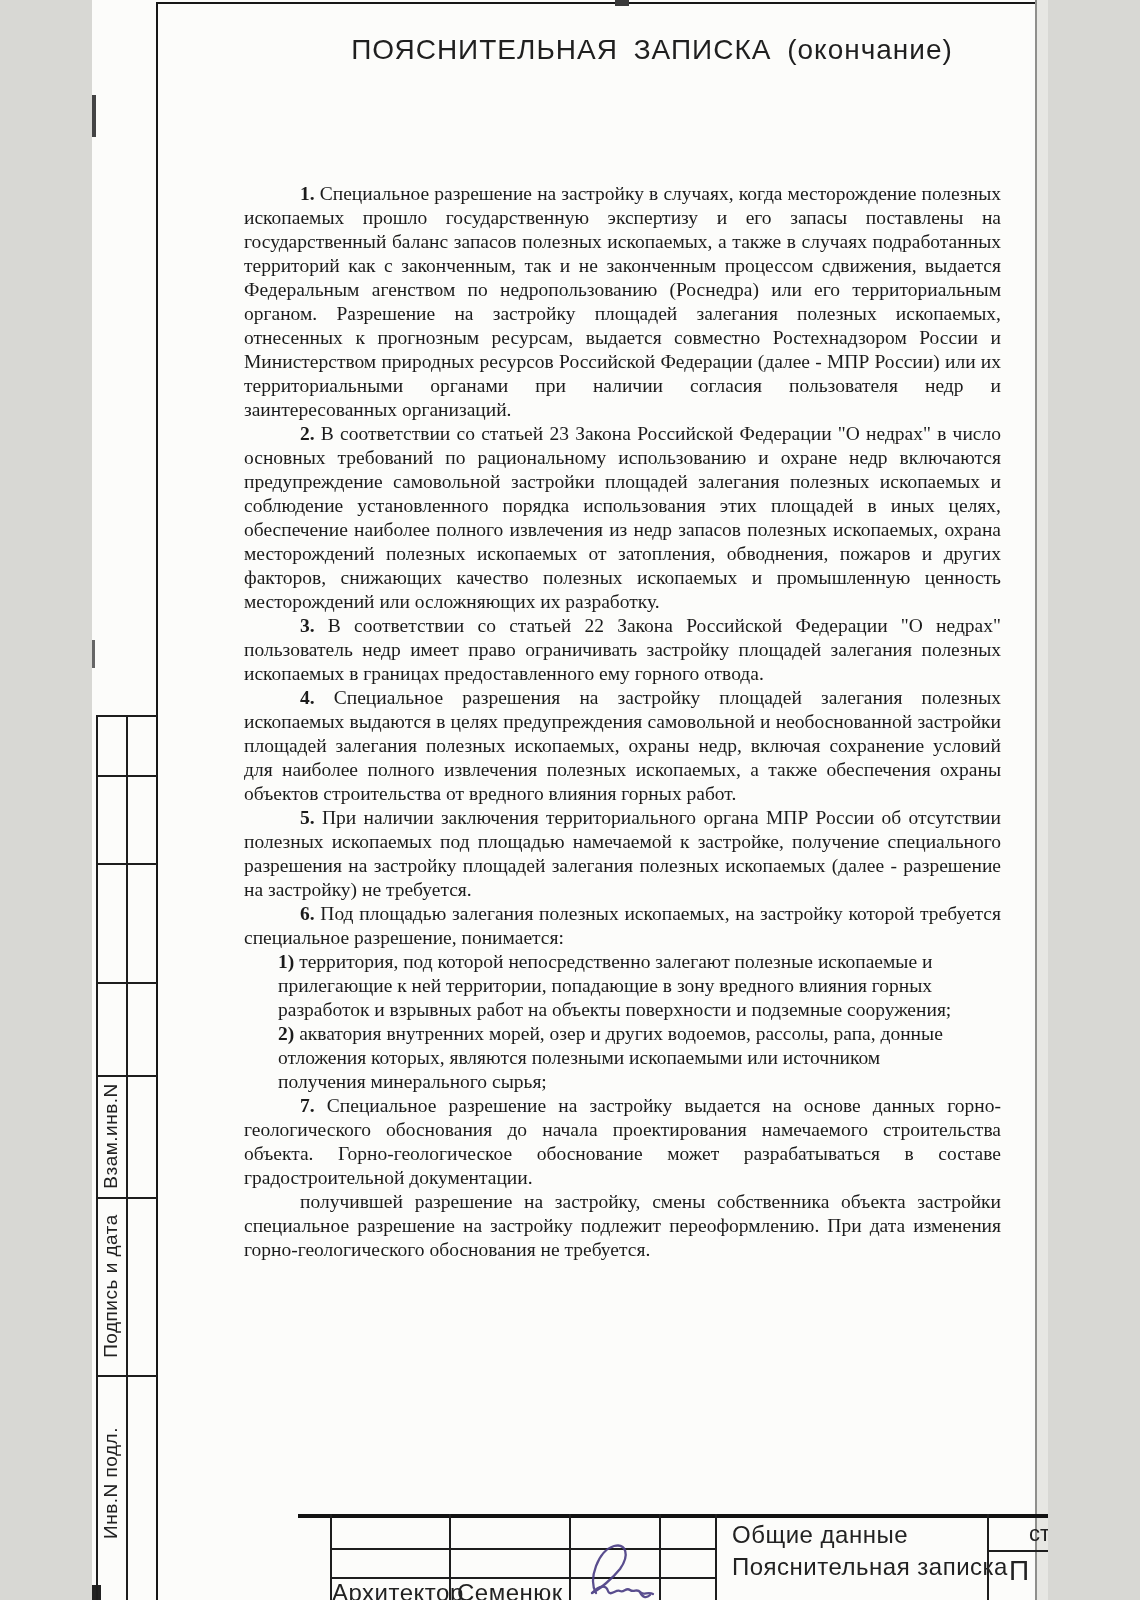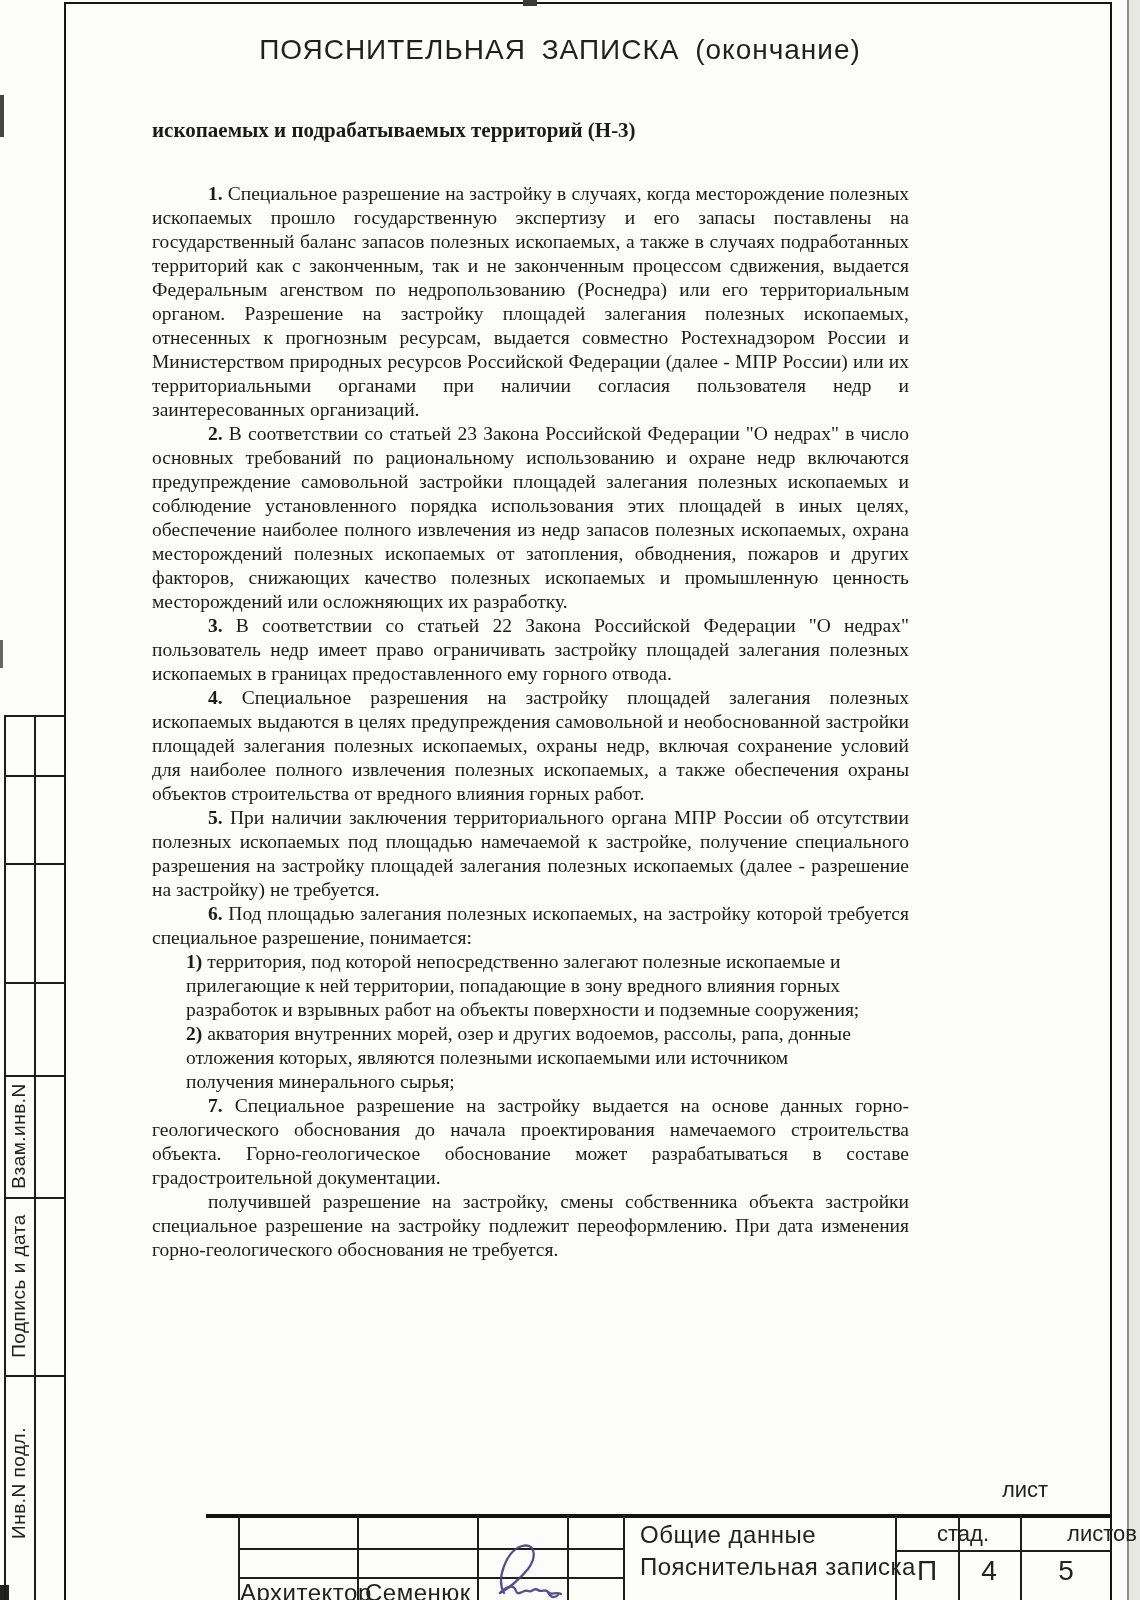--- a/index.html
+++ b/index.html
@@ -4,7 +4,7 @@
 <style>
   html,body{margin:0;padding:0;background:#d8d8d4;}
   #page{
-    position:relative;width:1140px;height:1600px;margin:0 auto;
+    position:relative;width:956px;height:1600px;margin:0 auto;
     background:#fcfcfa;overflow:hidden;
     font-family:"Liberation Serif", serif;color:#1b1b1b;
   }

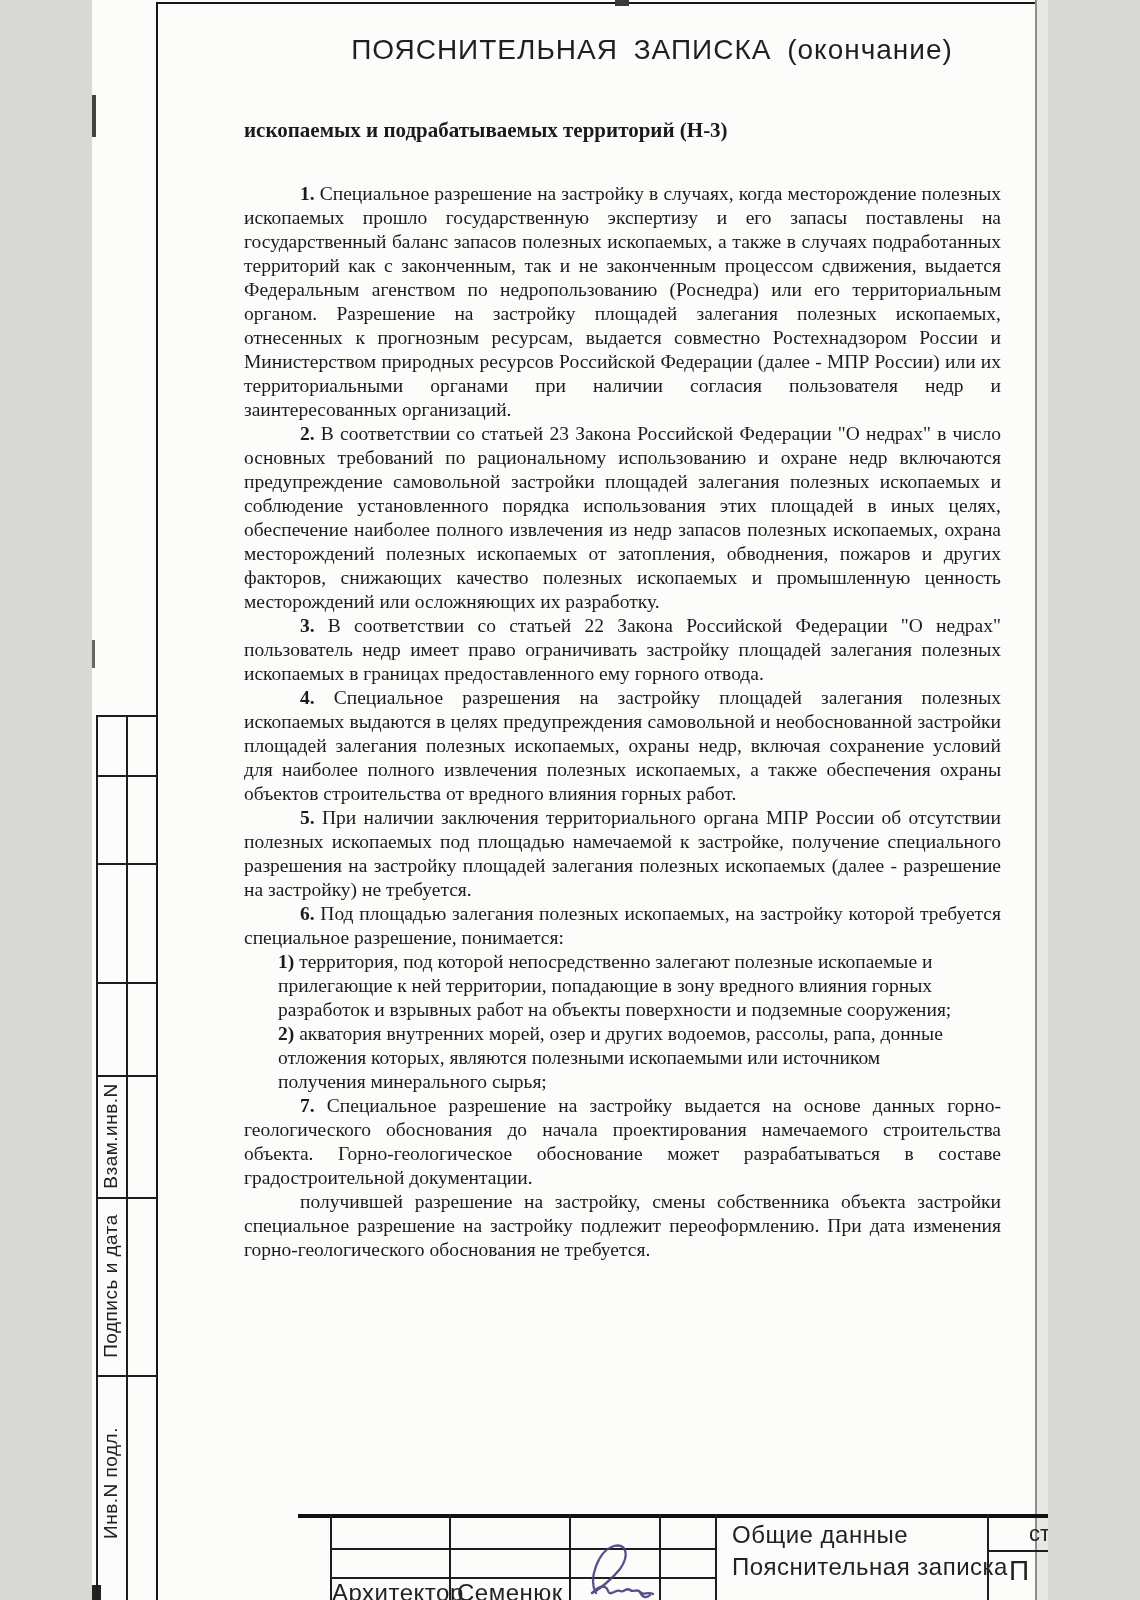--- a/index.html
+++ b/index.html
@@ -58,7 +58,6 @@
   <div class="doc-title gost">ПОЯСНИТЕЛЬНАЯ ЗАПИСКА (окончание)</div>
 
   <div class="heading">
-    <div>ископаемых и подрабатываемых территорий (Н-3)</div>
   </div>
 
   <div class="body-text">

